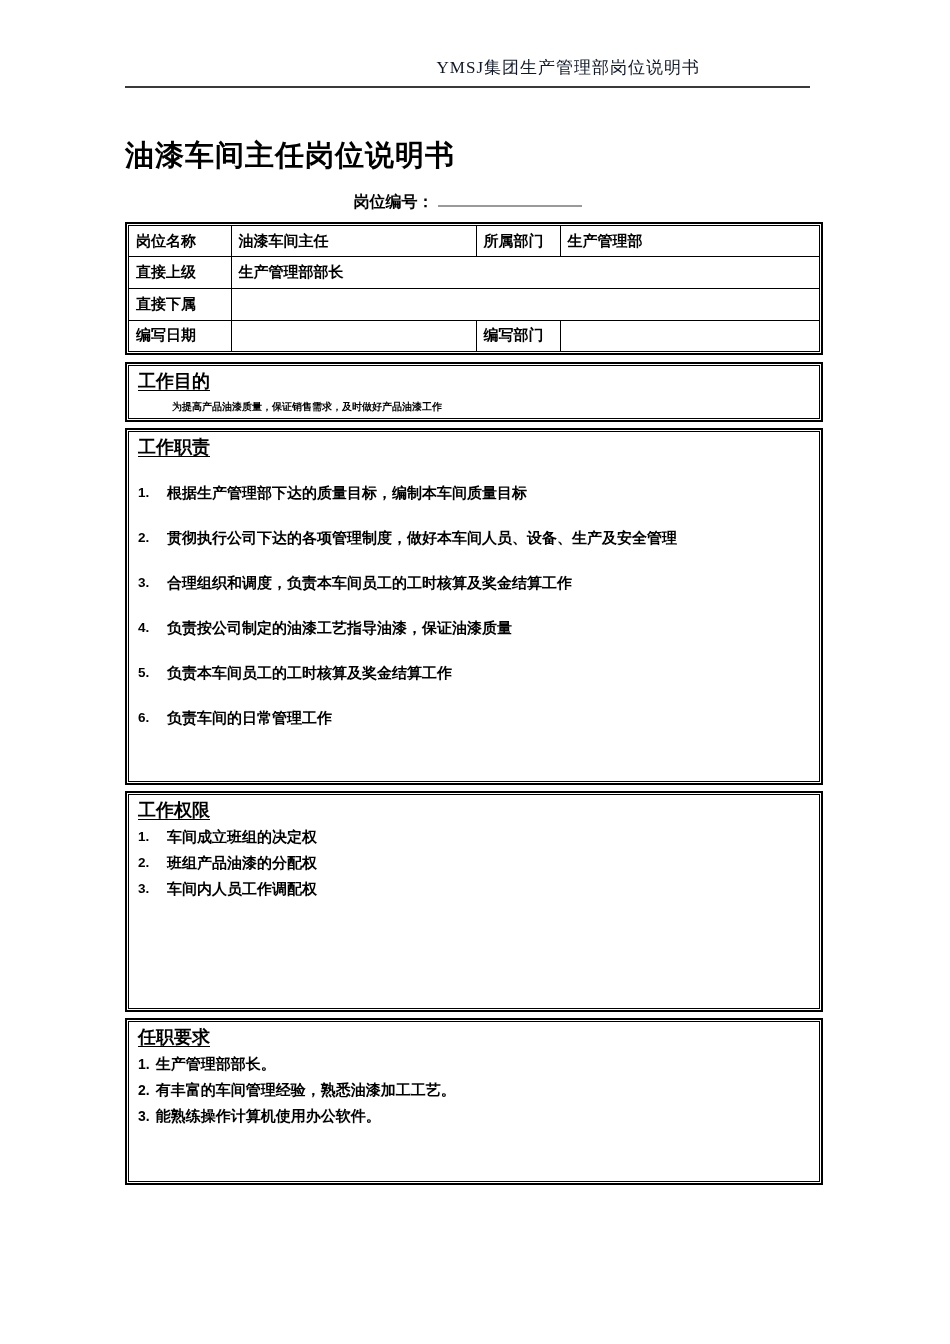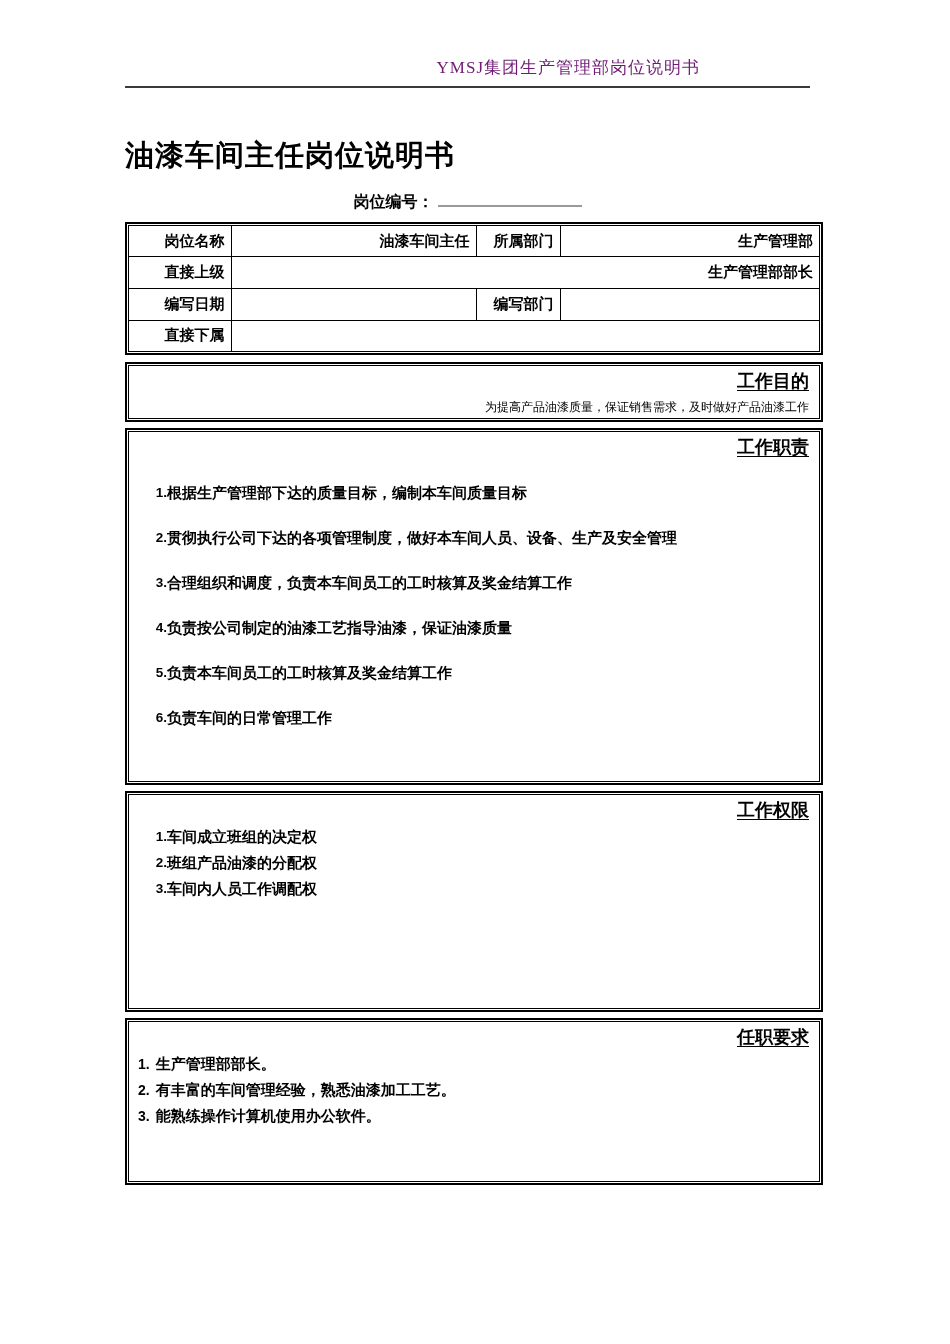--- a/index.html
+++ b/index.html
@@ -19,7 +19,7 @@
     text-align:right;
     padding:0 110px 7px 0;
     font-family:"Liberation Serif", serif;
-    font-size:17px; color:#701a75;
+    font-size:17px; color:#0f172a;
     letter-spacing:1px;
   }
 

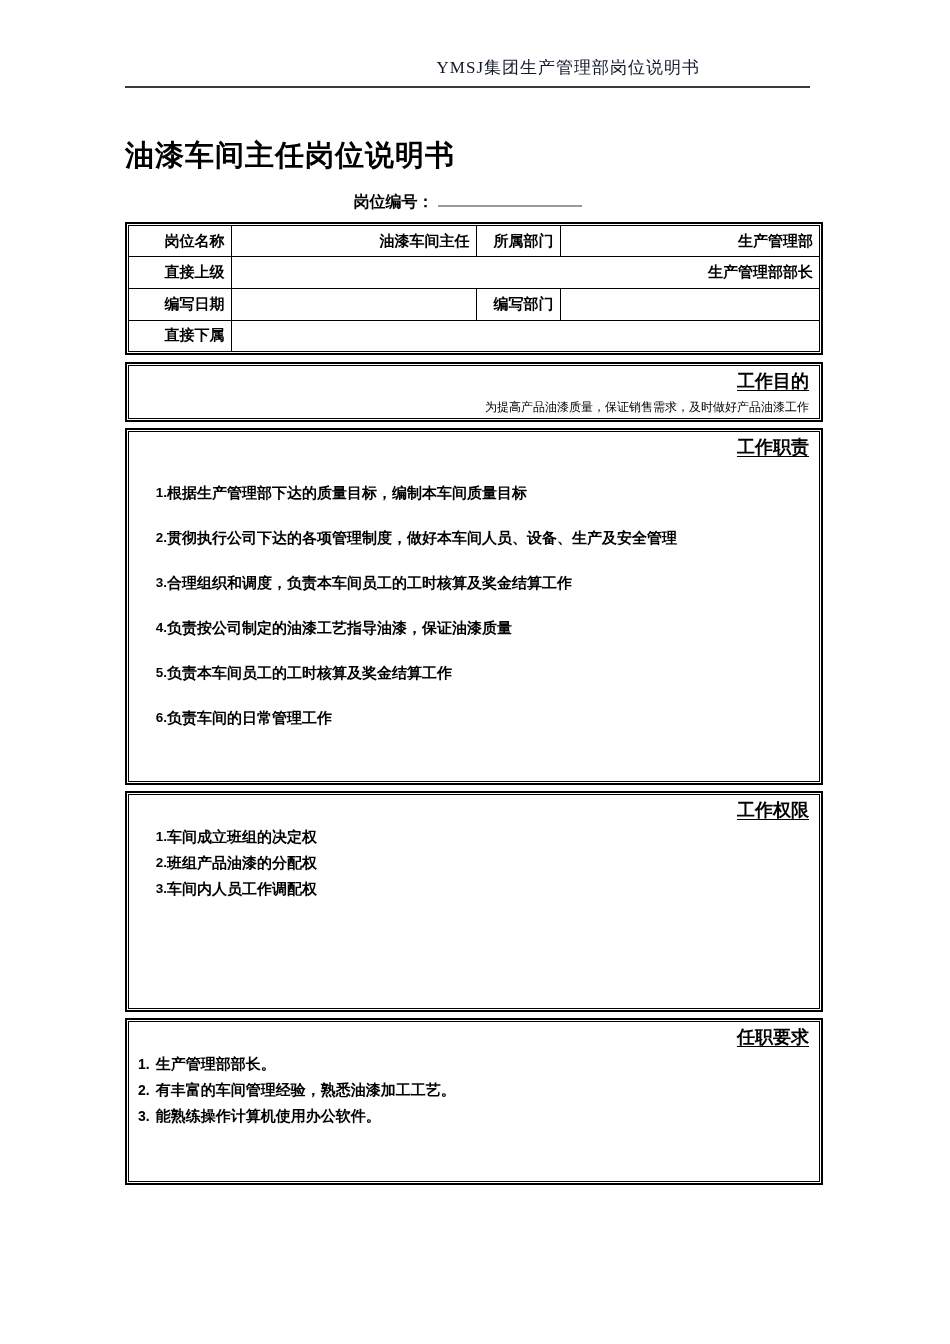--- a/index.html
+++ b/index.html
@@ -50,7 +50,6 @@
     border:1px solid #000;
     outline:2.5px solid #000;
     outline-offset:1.5px;
-    text-align:right;
   }
 
   

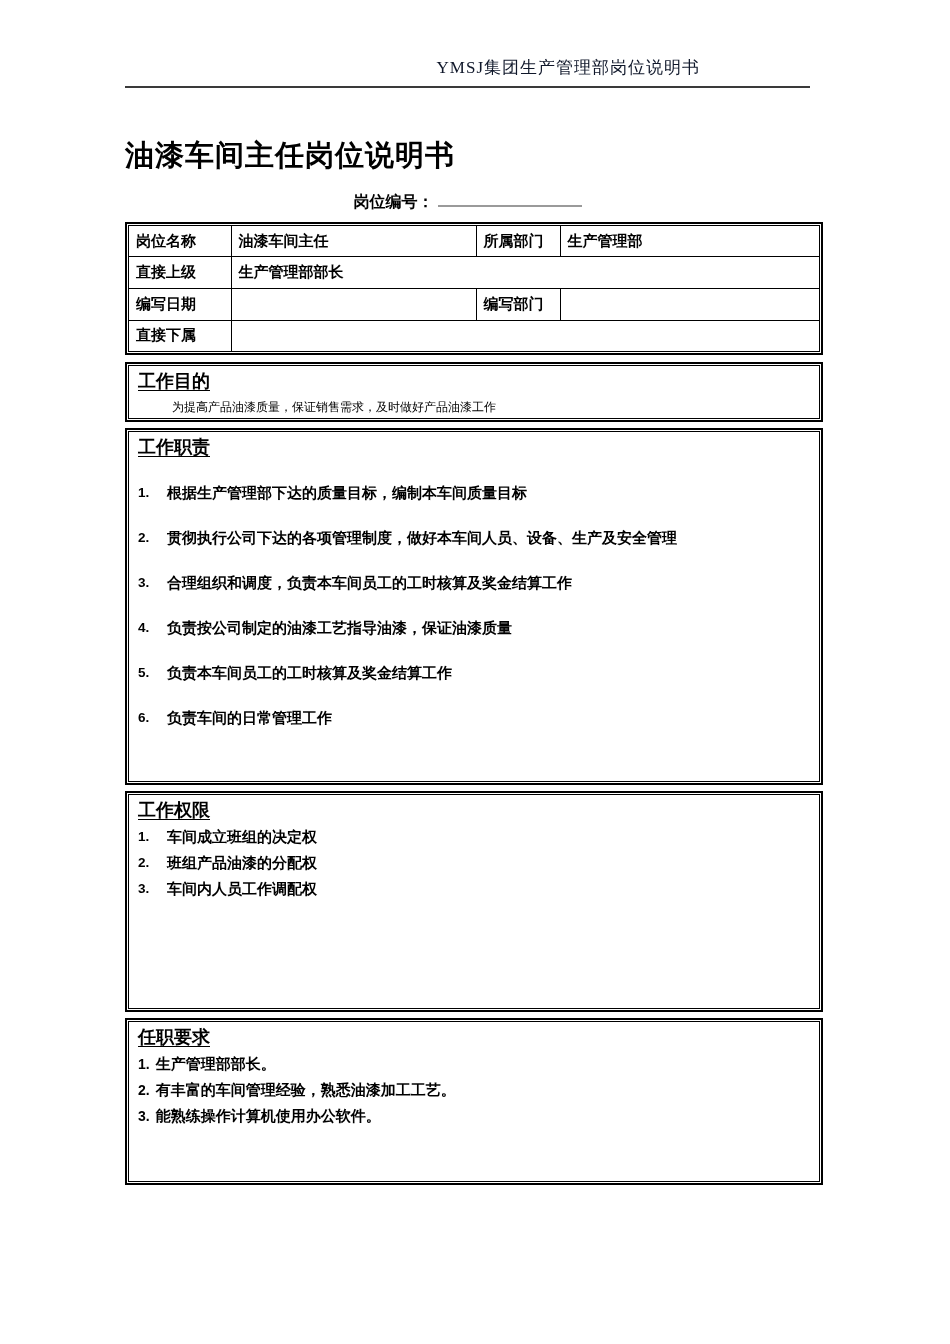--- a/index.html
+++ b/index.html
@@ -137,15 +137,15 @@
         <td colspan="3">生产管理部部长</td>
       </tr>
       <tr>
+        <td>直接下属</td>
+        <td colspan="3"></td>
+      </tr>
+      <tr>
         <td>编写日期</td>
         <td></td>
         <td>编写部门</td>
         <td></td>
       </tr>
-      <tr>
-        <td>直接下属</td>
-        <td colspan="3"></td>
-      </tr>
     </tbody>
       </table>
   </div>

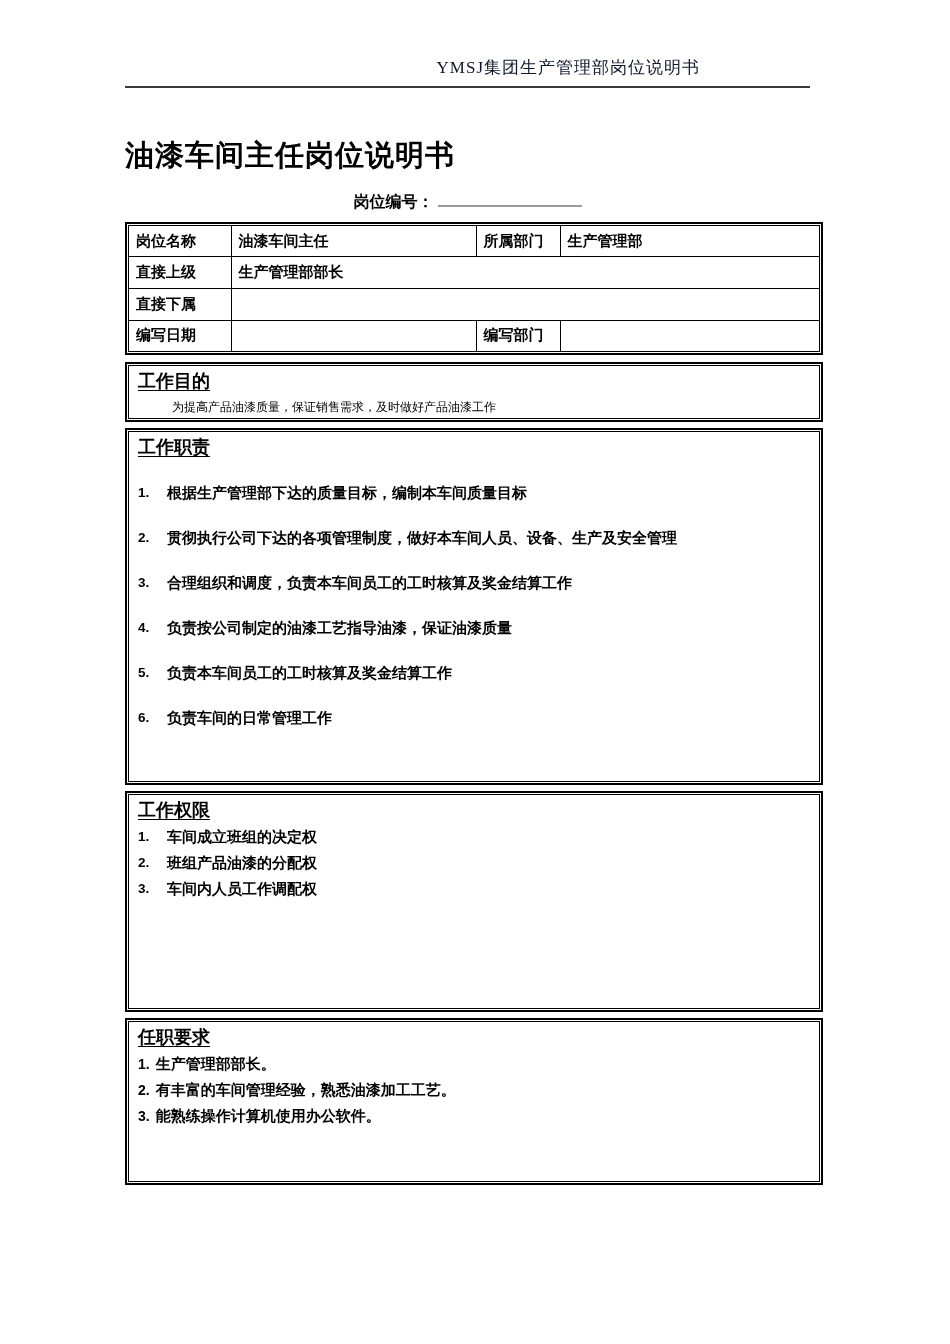--- a/index.html
+++ b/index.html
@@ -85,7 +85,7 @@
     line-height:18px;
   }
   .sec-body {
-    font-size:12px; font-weight:400; line-height:18px;
+    font-size:10px; font-weight:700; line-height:18px;
     margin-top:7px; padding-left:34px;
   }
 

